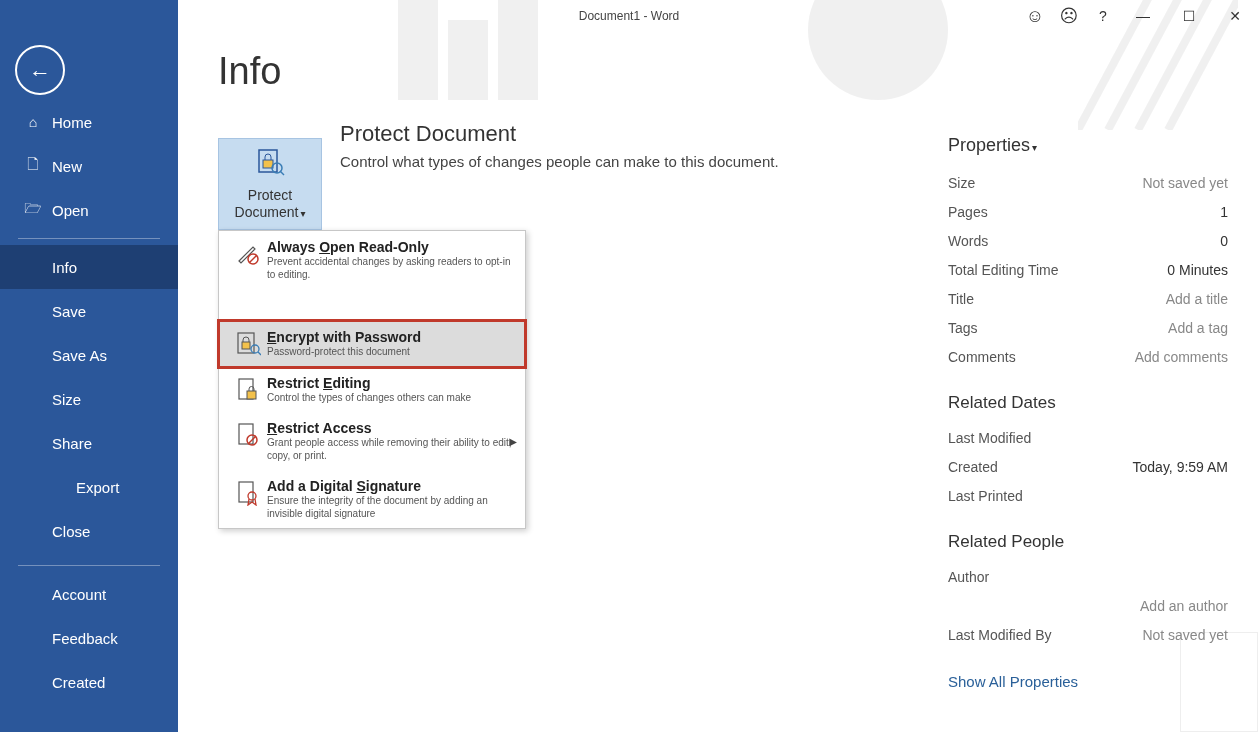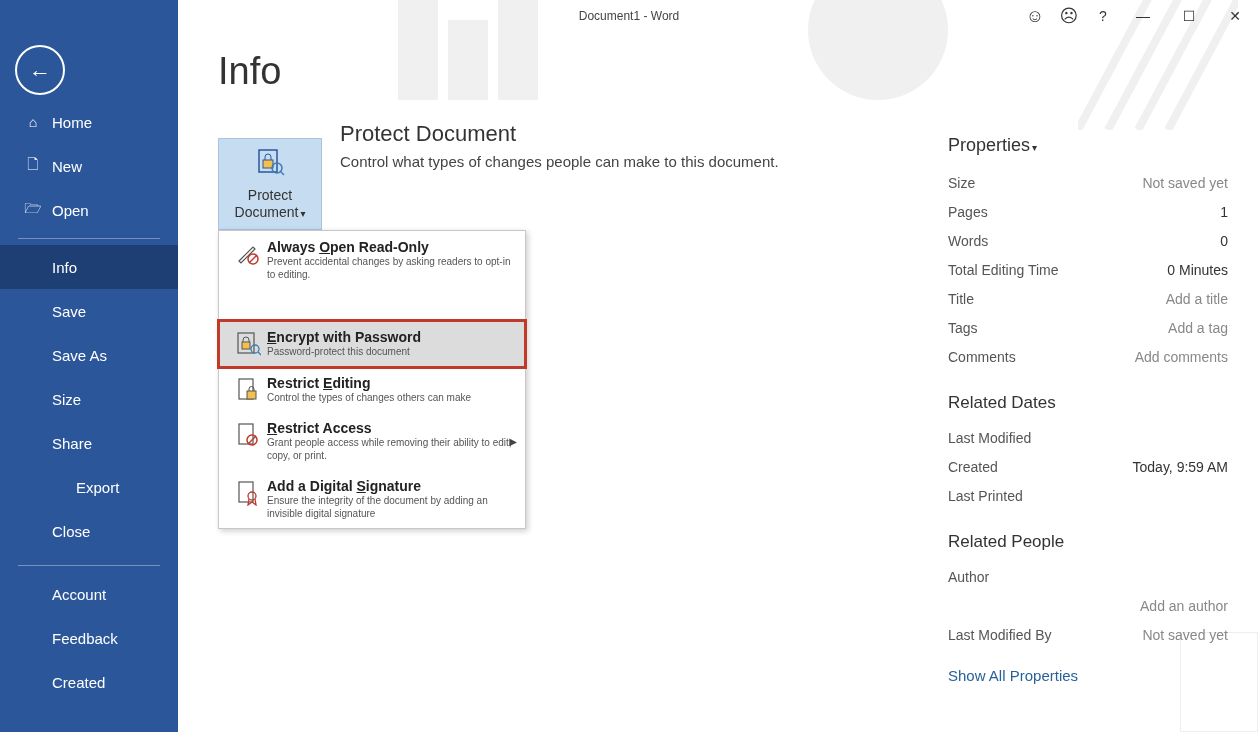--- a/index.html
+++ b/index.html
@@ -65,7 +65,7 @@
 .prop-value { color: #333; }
 .prop-value.placeholder { color: #888; }
 .props-section-title { font-size: 17px; color: #333; margin-top: 22px; margin-bottom: 10px; }
-.show-all { color: #2a6099; font-size: 15px; margin-top: 18px; cursor: pointer; }
+.show-all { color: #2a6099; font-size: 15px; margin-top: 24px; cursor: pointer; }
 
 .white-box { position: absolute; right: 0; bottom: 0; width: 78px; height: 100px; background: #fff; border: 1px solid #eee; }
 </style>

